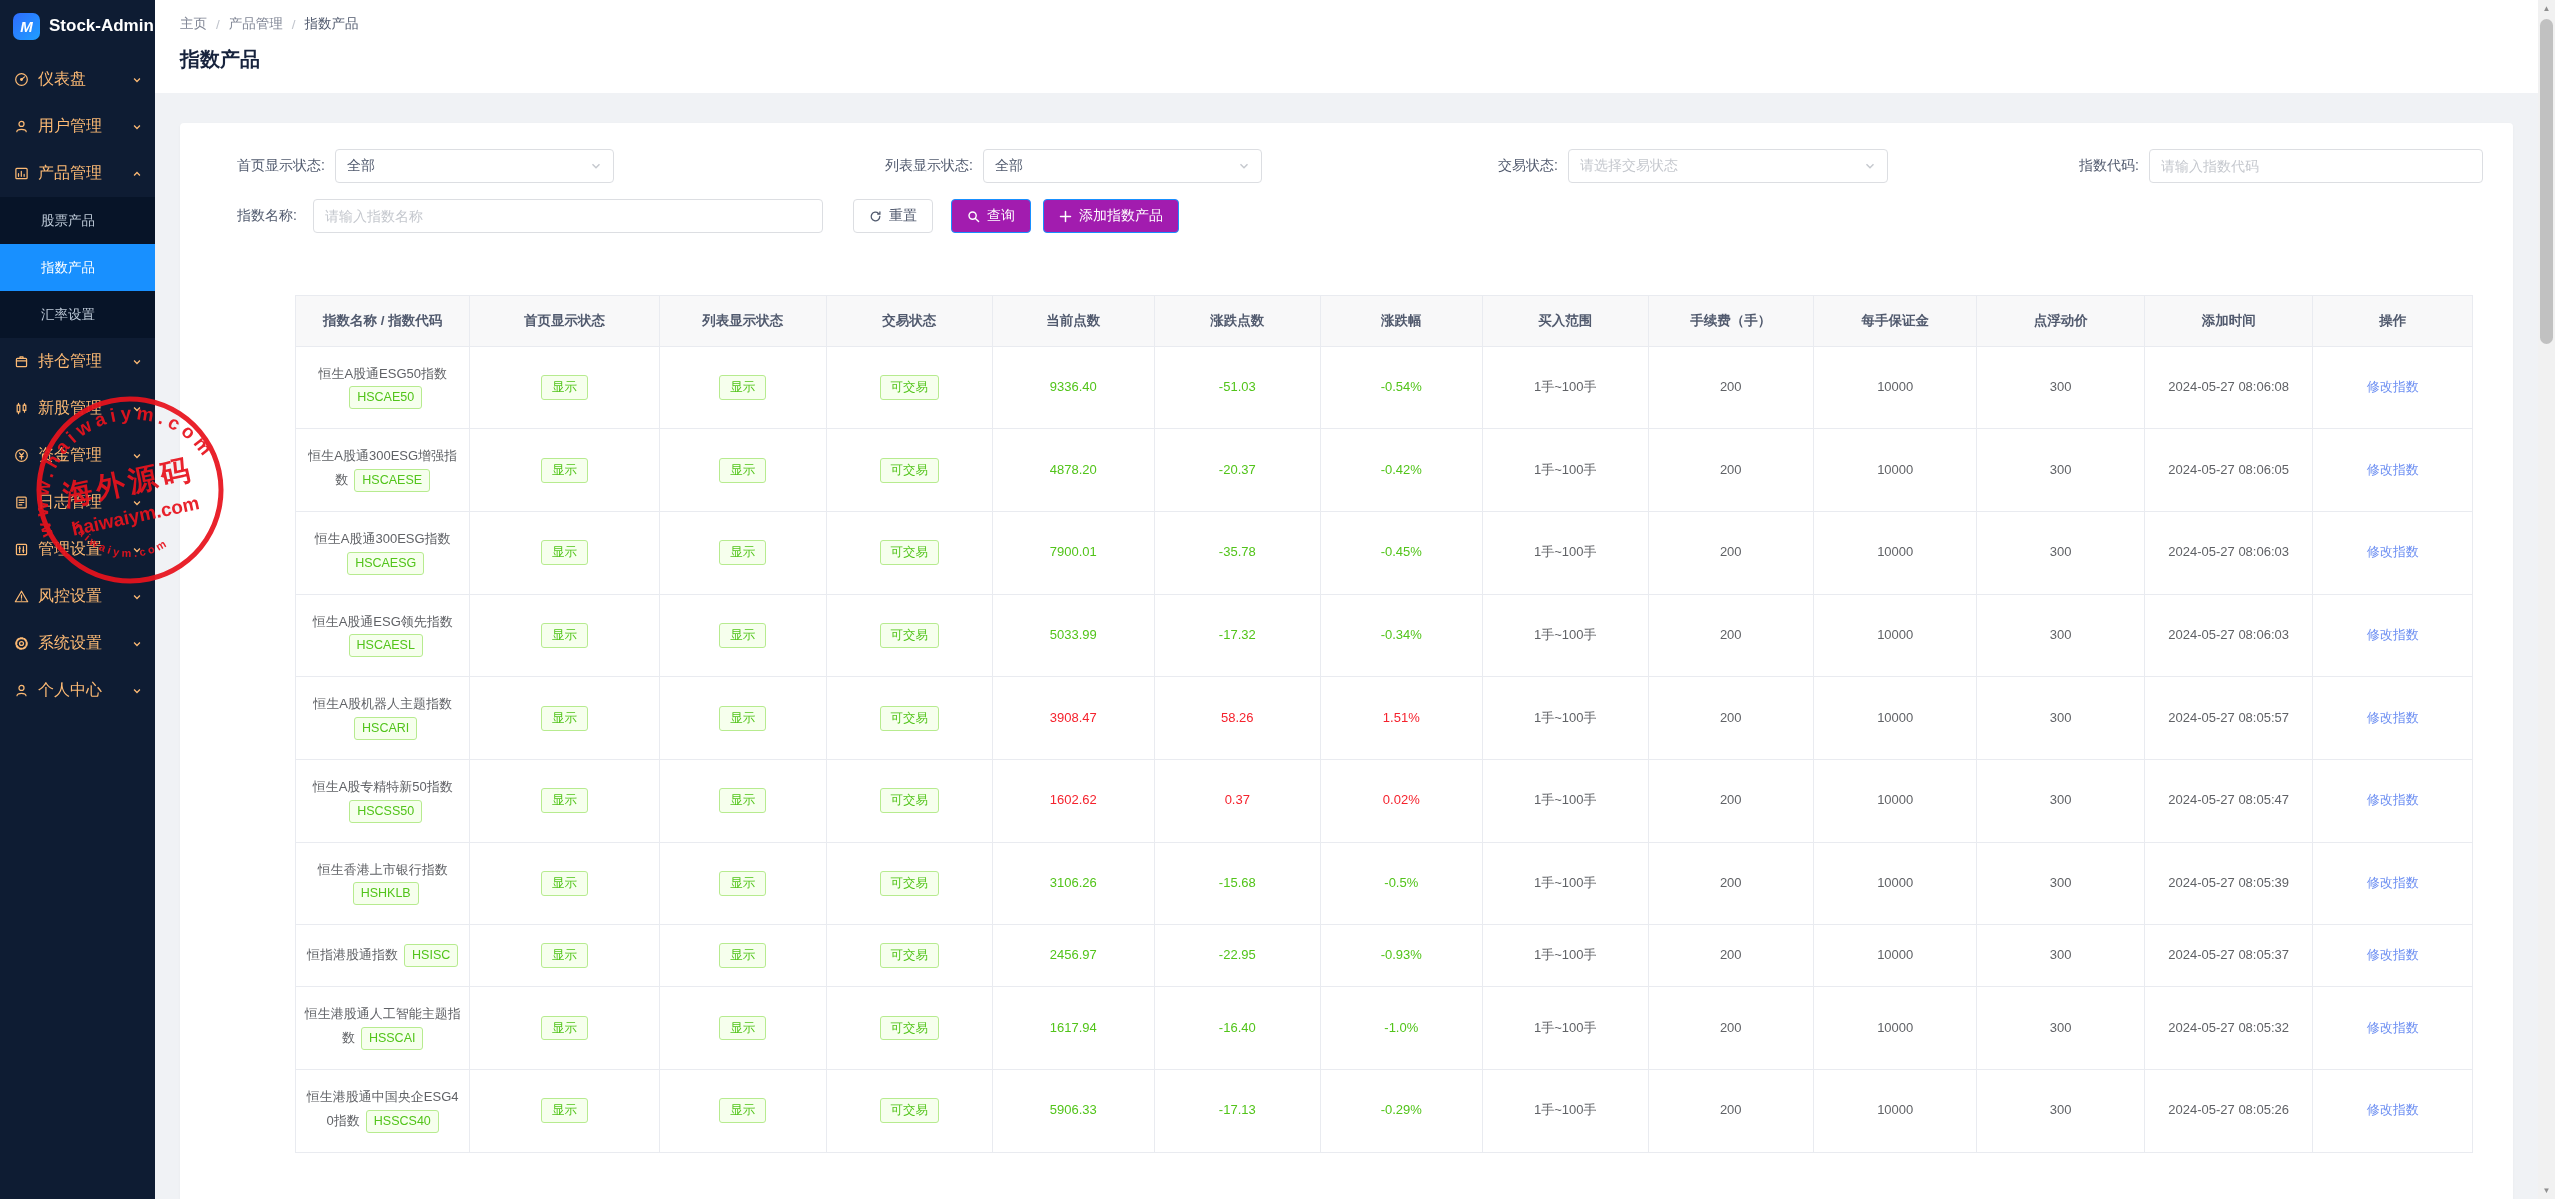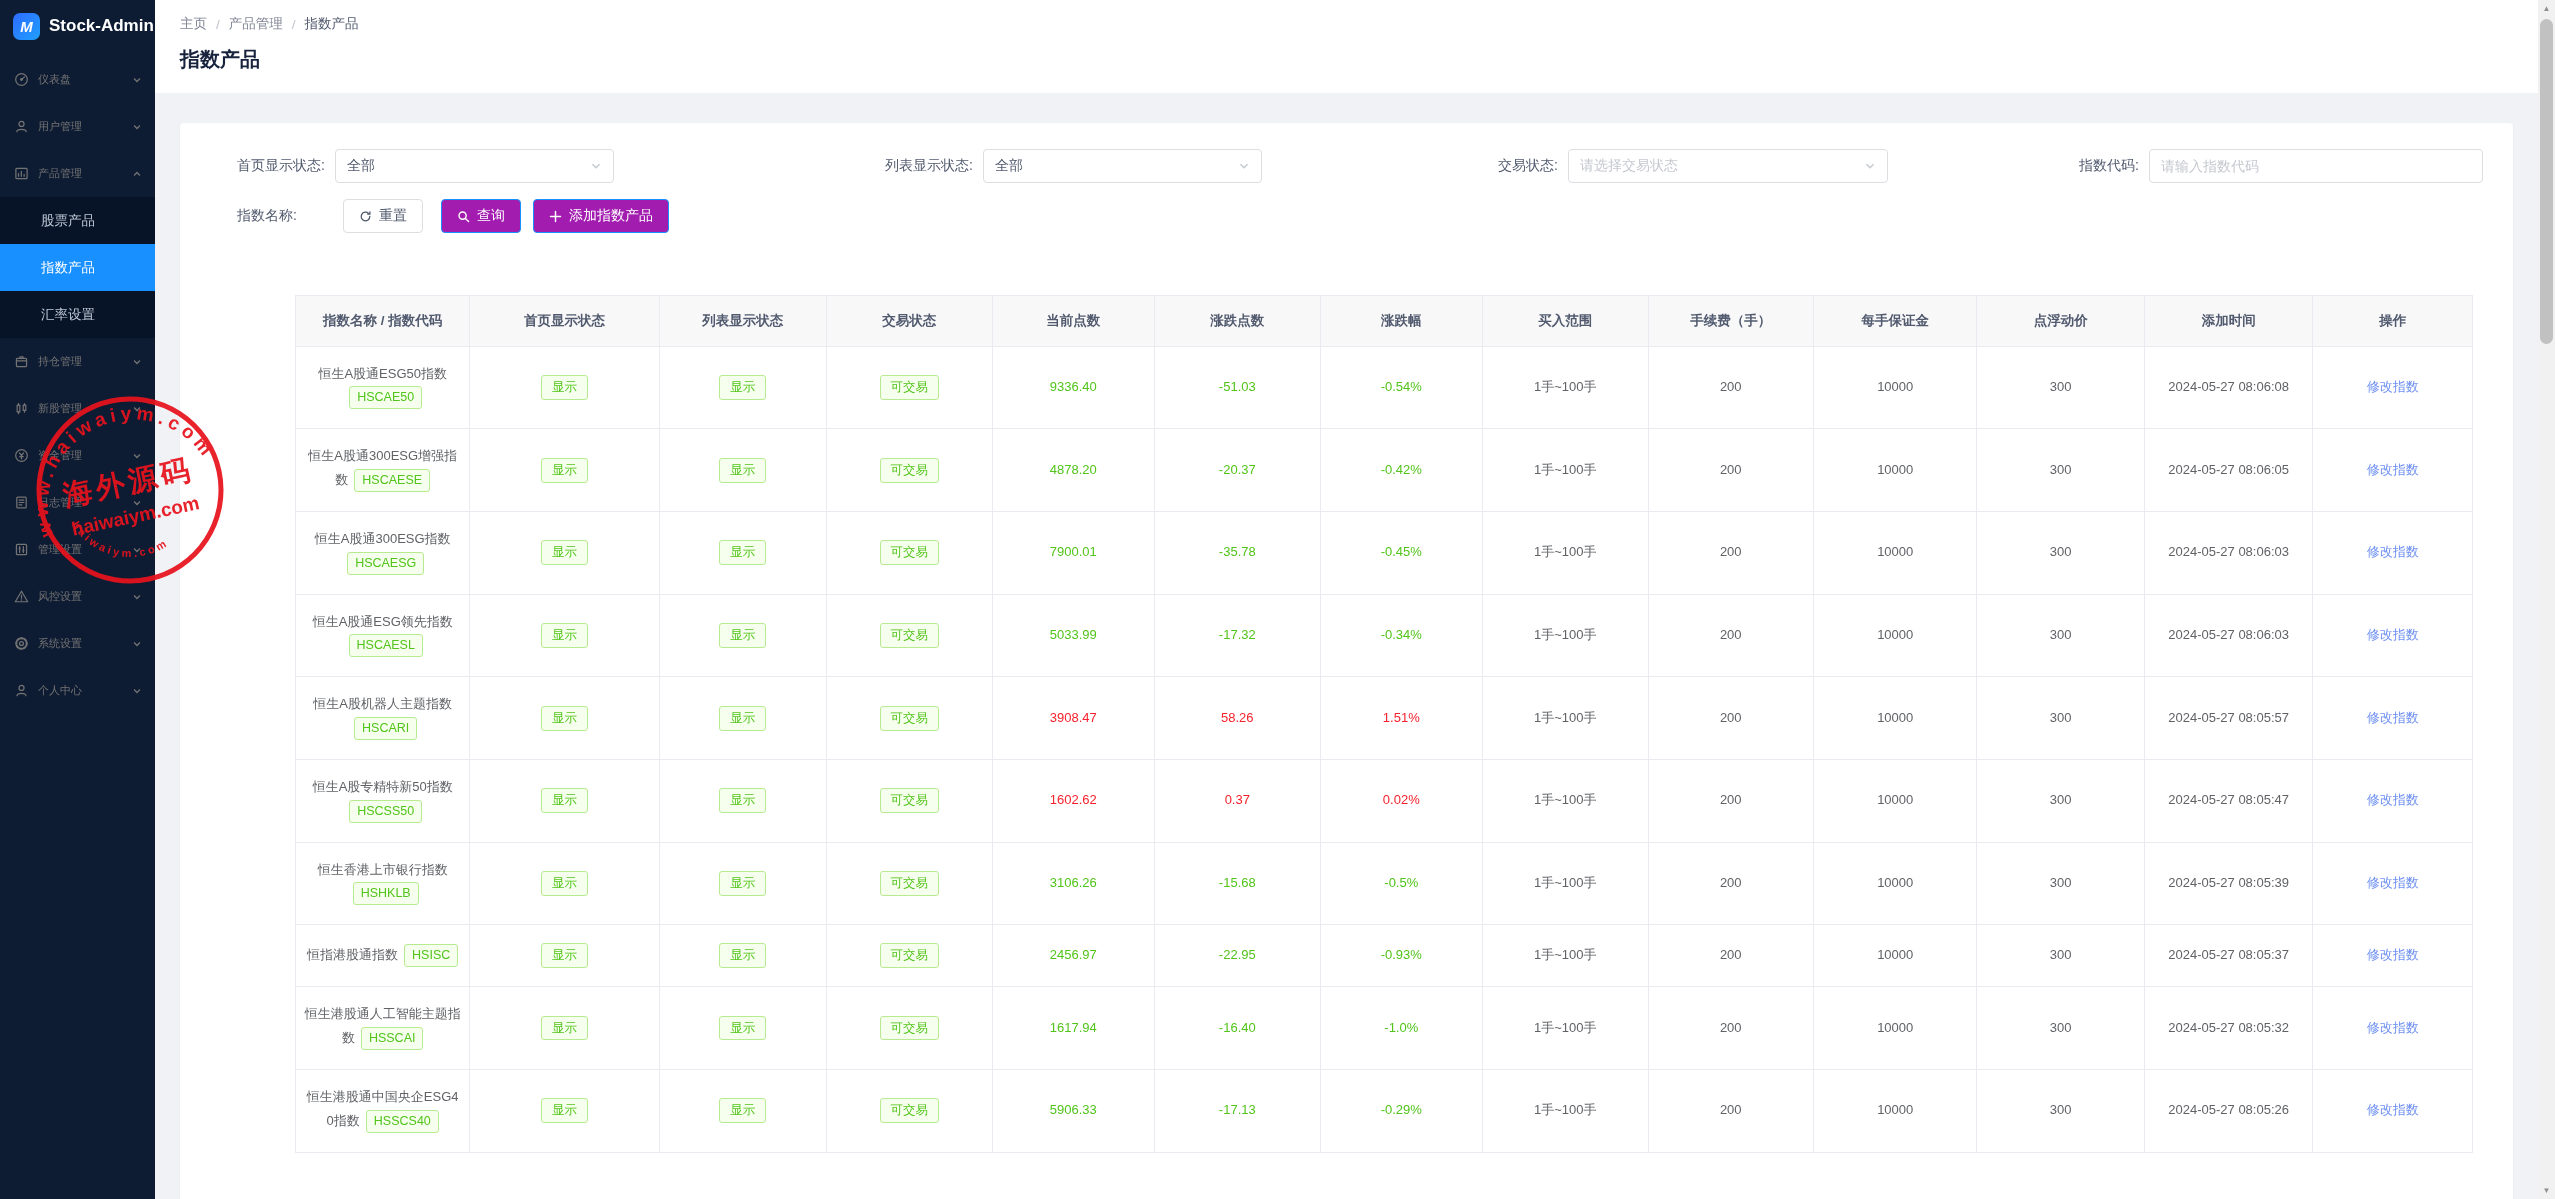--- a/index.html
+++ b/index.html
@@ -13,7 +13,7 @@
   .logo-badge { width:27px; height:27px; border-radius:7px; background:linear-gradient(135deg,#2e6bff,#1fa0ff); color:#fff; font-weight:bold; font-style:italic; display:flex; align-items:center; justify-content:center; font-size:15px; flex-shrink:0;}
   .logo-text { color:#fff; font-weight:700; font-size:17px; white-space:nowrap; }
   .menu { flex:1; padding-top:4px; }
-  .side-item { height:47px; display:flex; align-items:center; padding:0 13px; color:#737373; font-size:11px; cursor:pointer; }
+  .side-item { height:47px; display:flex; align-items:center; padding:0 13px; color:#fdba74; font-size:16px; cursor:pointer; }
   .s-ico { width:16px; height:16px; margin-right:9px; display:flex; align-items:center; justify-content:center; flex-shrink:0; }
   .s-ico svg { width:15px; height:15px; }
   .s-label { flex:1; white-space:nowrap; }

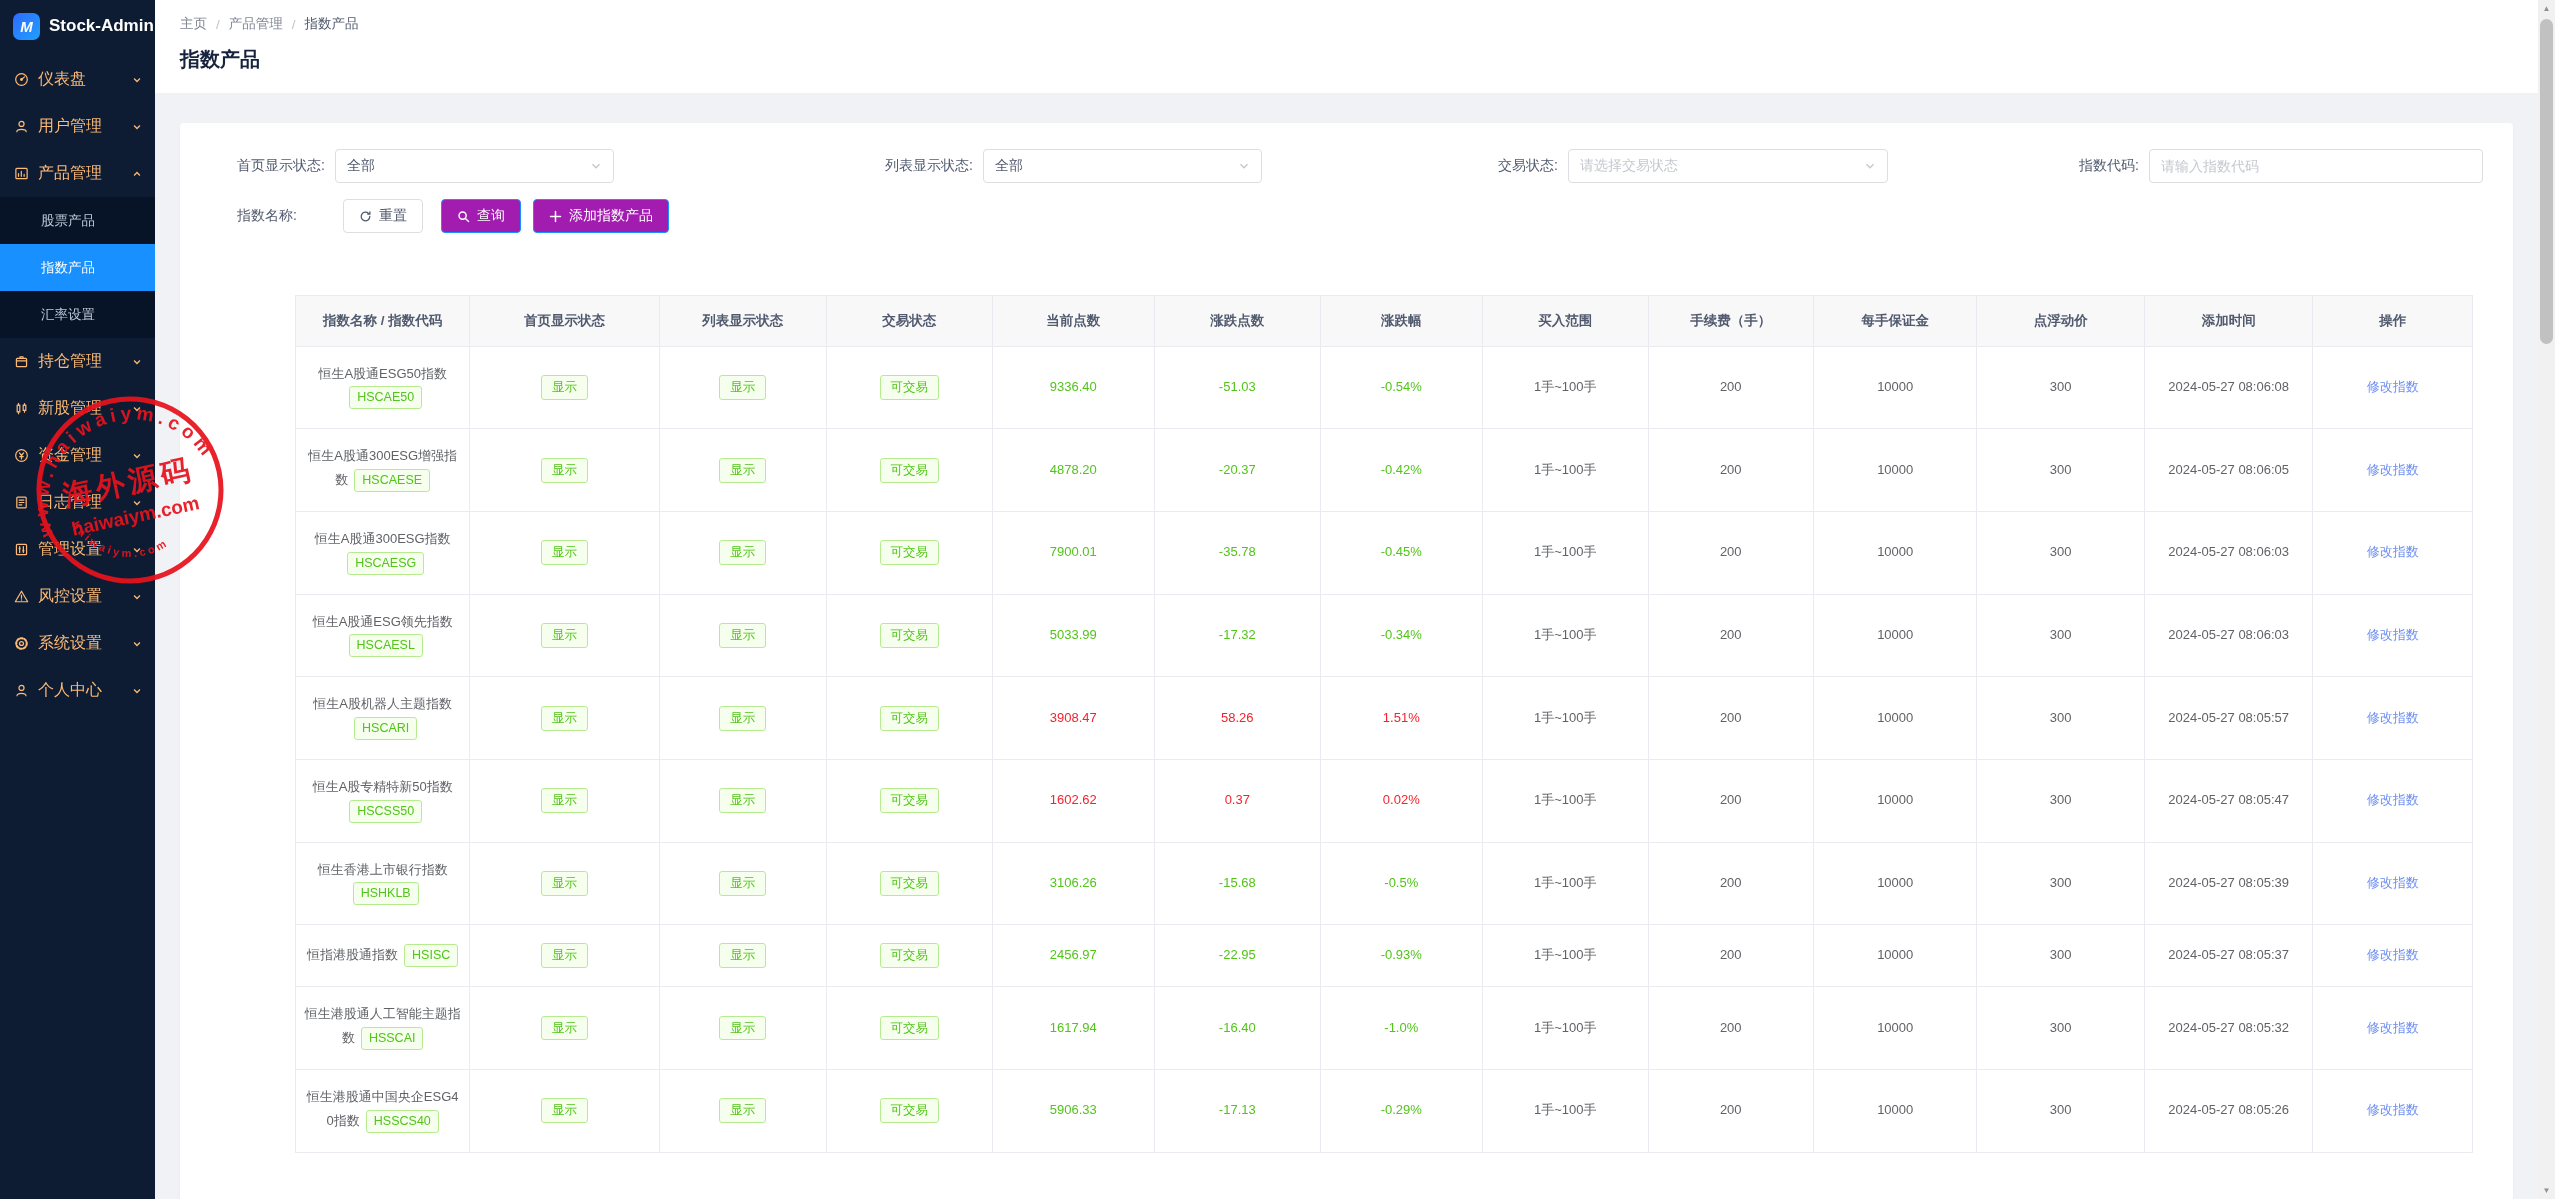--- a/index.html
+++ b/index.html
@@ -316,6 +316,7 @@
           </div>
           <div class="frow2">
             <label style="color:#515a6e;margin-right:16px;">指数名称:</label>
+            <input class="inp w510" placeholder="请输入指数名称" style="">
             <button class="btn mL30">
               <svg viewBox="0 0 13 13" fill="none" stroke="currentColor" stroke-width="1.3" stroke-linecap="round">
                   <path d="M10.8 6.5 a4.3 4.3 0 1 1 -1.3-3.1"></path>

